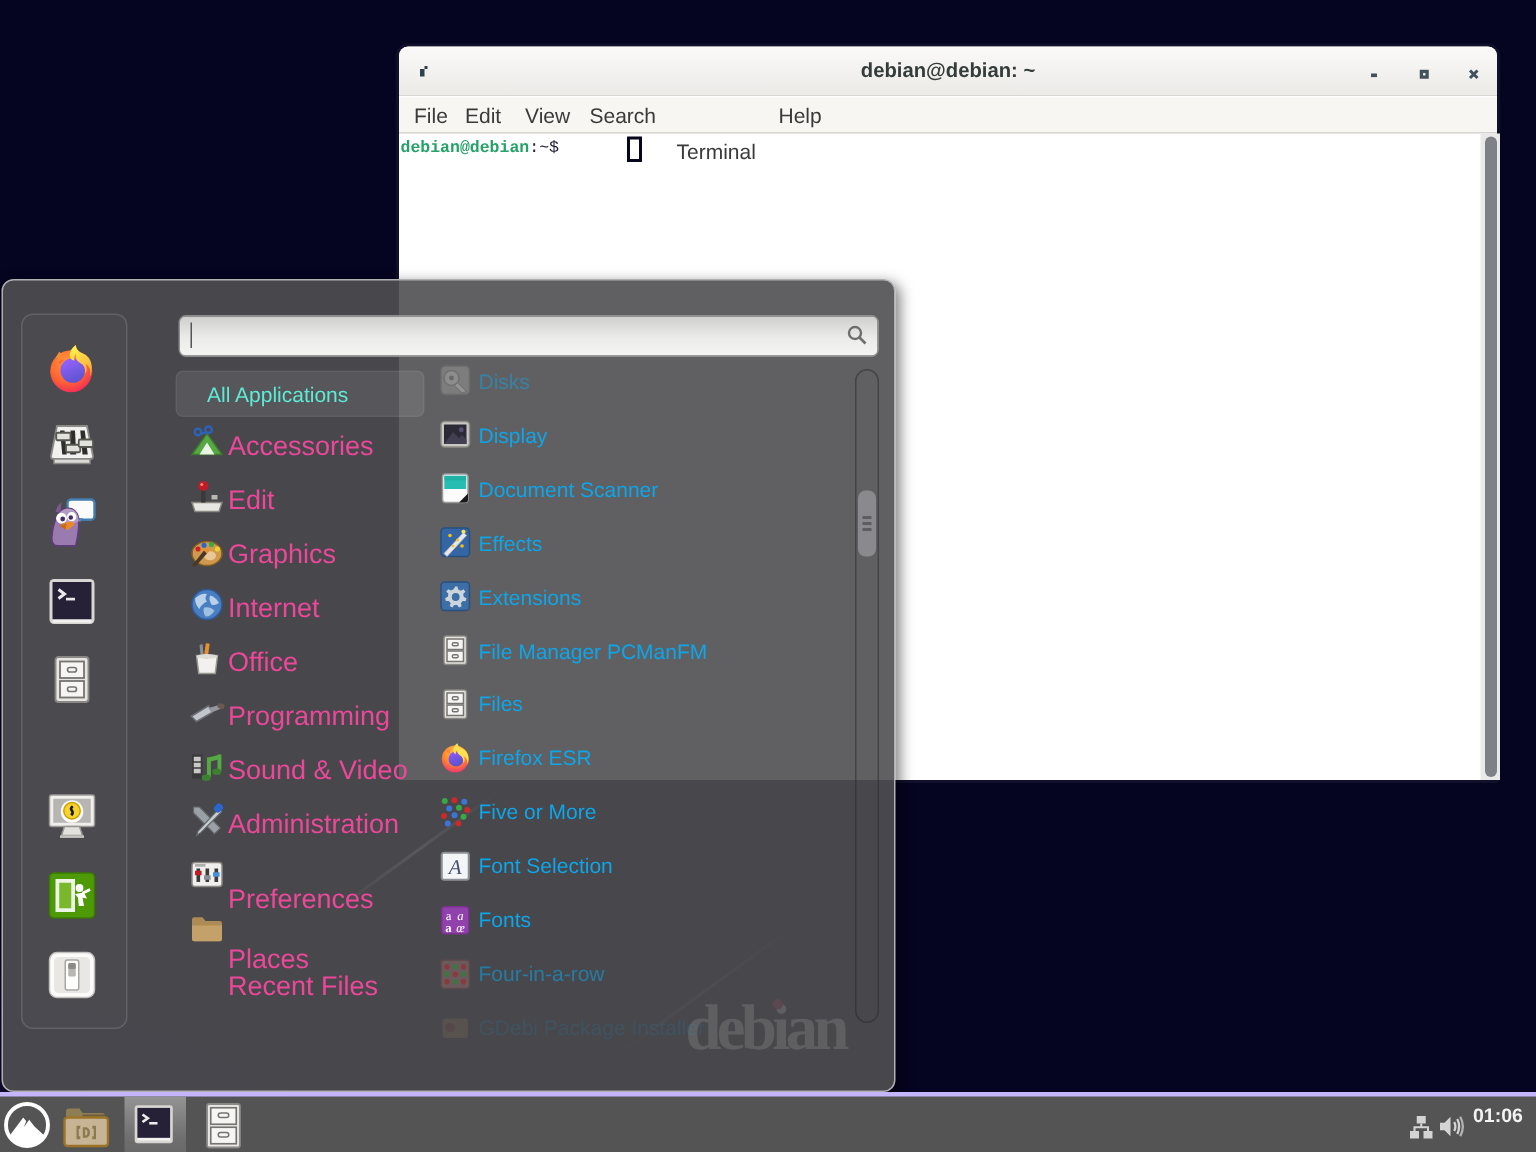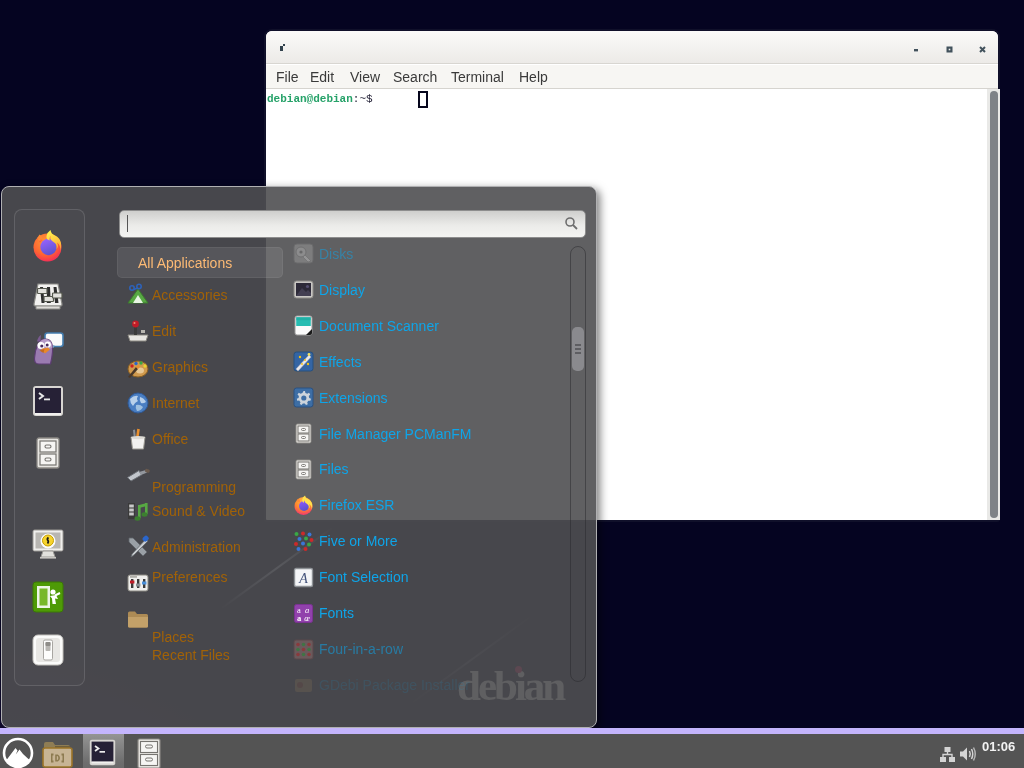--- a/index.html
+++ b/index.html
@@ -71,6 +71,7 @@
     <div id="ttl" class="abs"></div>
     <div id="ticon" class="abs"></div>
     <div id="ticon2" class="abs"></div>
+    <div id="ttxt" class="abs">debian@debian: ~</div>
     <svg class="abs wbtn" style="left:647px; top:17px;" width="6" height="4" viewBox="0 0 6 4">
       <rect x="1" y="1" width="4" height="2.4" fill="#42525c"></rect>
     </svg>

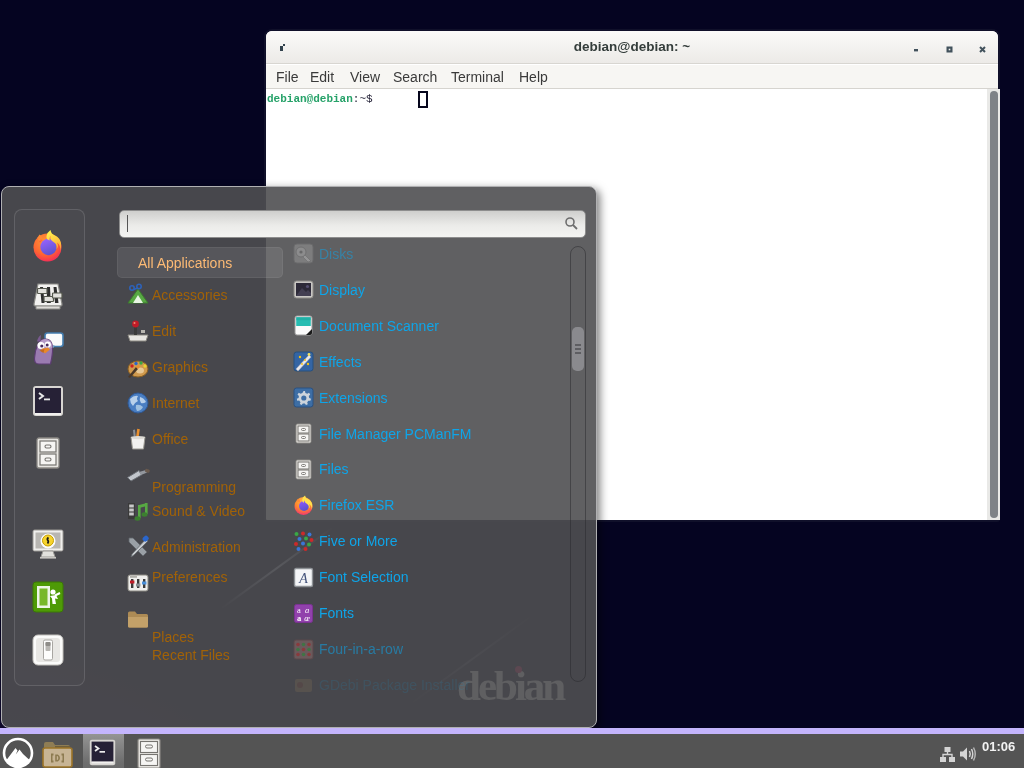--- a/index.html
+++ b/index.html
@@ -87,7 +87,7 @@
     <span class="mi" style="left:44px;">Edit</span>
     <span class="mi" style="left:84px;">View</span>
     <span class="mi" style="left:127px;">Search</span>
-    <span class="mi" style="left:185px;">Terminal</span>
+    <span class="mi" style="left:185px;margin-top:24px;">Terminal</span>
     <span class="mi" style="left:253px;">Help</span>
     <div id="prompt" class="abs"><b>debian@debian</b><span>:~$</span></div>
     <div id="cursor" class="abs"></div>

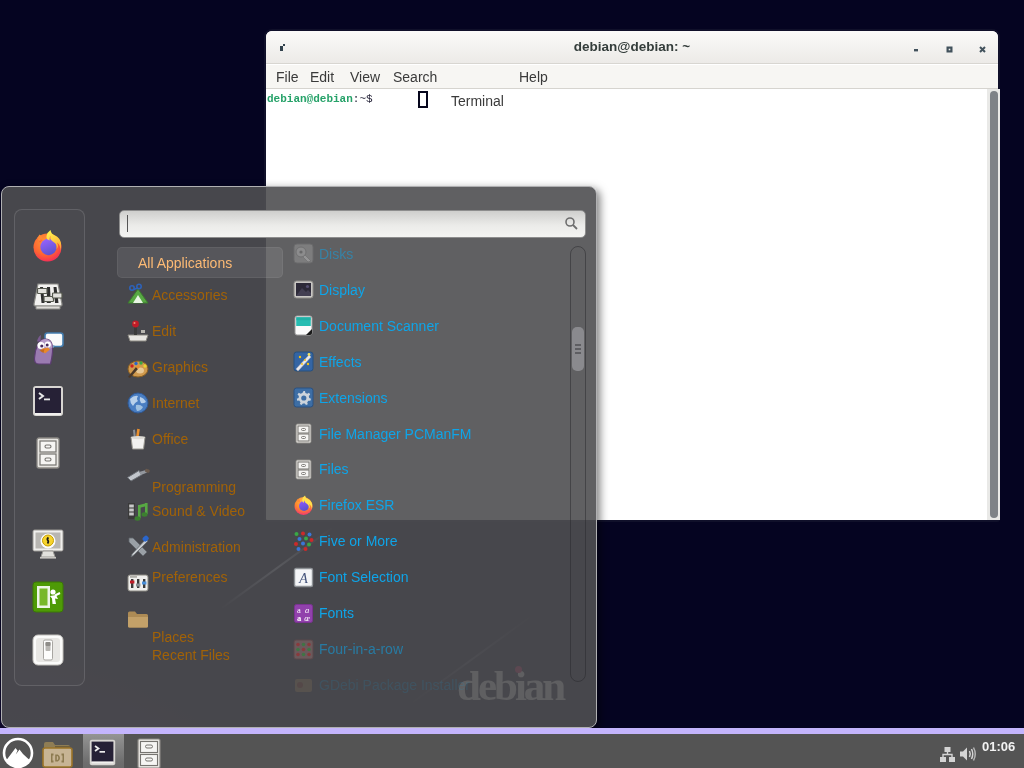--- a/index.html
+++ b/index.html
@@ -42,7 +42,7 @@
   #scur { left:125px; top:28px; width:1px; height:17px; background:#555; }
   #allapps { left:115px; top:60px; width:166px; height:31px; background:rgba(255,255,255,0.085);
     border-radius:5px; border:1px solid rgba(255,255,255,0.06); }
-  #allapps div { position:absolute; left:20px; top:7px; font-size:14px; color:#fdba74; }
+  #allapps div { position:absolute; left:20px; top:7px; font-size:14px; color:#5eead4; }
   .cat { position:absolute; left:124px; width:24px; height:24px; }
   .catt { position:absolute; left:150px; font-size:14px; color:#a16207; }
   .app { position:absolute; left:291px; width:21px; height:21px; }

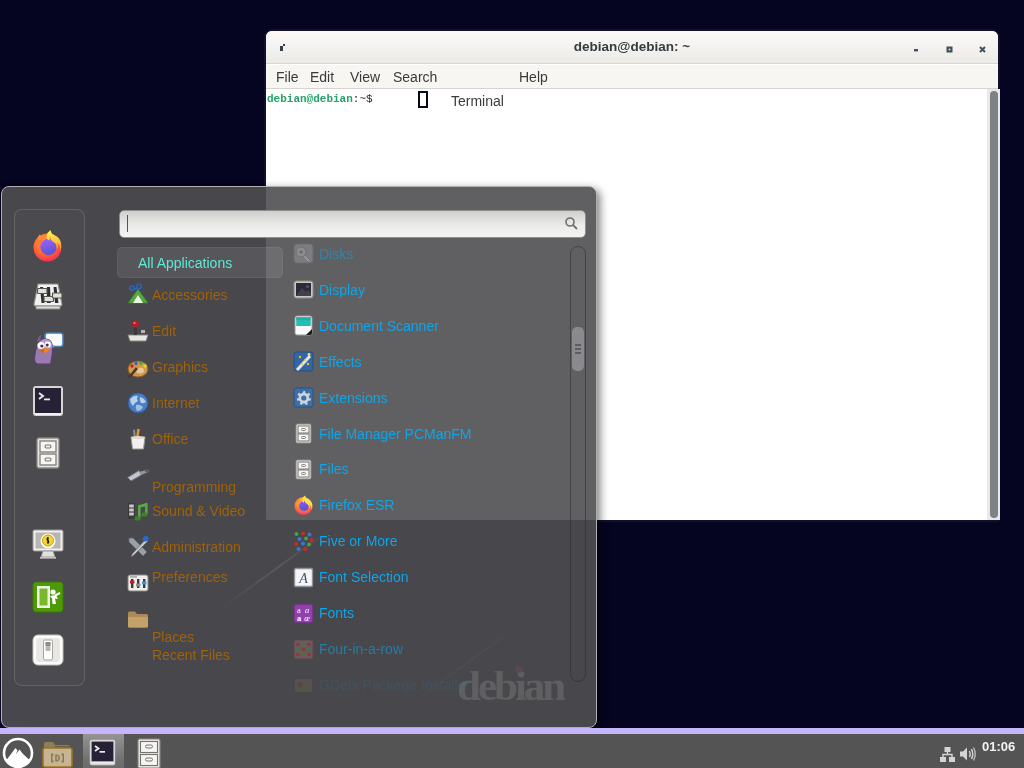--- a/index.html
+++ b/index.html
@@ -44,7 +44,7 @@
     border-radius:5px; border:1px solid rgba(255,255,255,0.06); }
   #allapps div { position:absolute; left:20px; top:7px; font-size:14px; color:#5eead4; }
   .cat { position:absolute; left:124px; width:24px; height:24px; }
-  .catt { position:absolute; left:150px; font-size:14px; color:#a16207; }
+  .catt { position:absolute; left:150px; font-size:18px; color:#ec4899; }
   .app { position:absolute; left:291px; width:21px; height:21px; }
   .appt { position:absolute; left:317px; font-size:14px; color:#0ea5e9; }
   .dim { opacity:0.5; }

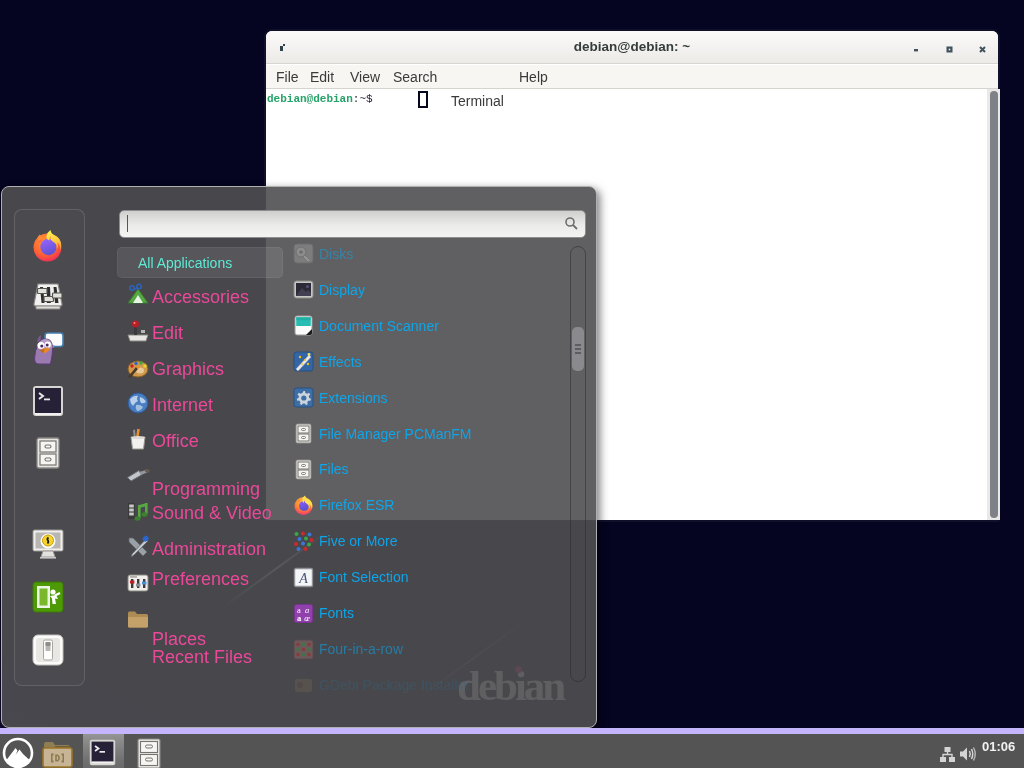--- a/index.html
+++ b/index.html
@@ -240,7 +240,7 @@
         <path d="M13 9 L20 7 L21.2 9.5 L15 12 Z" fill="#93979d"></path>
         <rect x="19" y="6" width="4.6" height="3.4" rx="1.4" fill="#6a5a4e" transform="rotate(16 21 8)"></rect>
       </svg>
-      <span class="catt" style="top:280px;margin-top:12px;">Programming</span>
+      <span class="catt" style="top:280px;">Programming</span>
       <svg class="cat" style="top:312px;" viewBox="0 0 24 24">
         <rect x="2" y="4" width="7" height="16" fill="#3a3a3a"></rect>
         <rect x="3.2" y="5.5" width="4.6" height="3" fill="#c8c8c8"></rect>

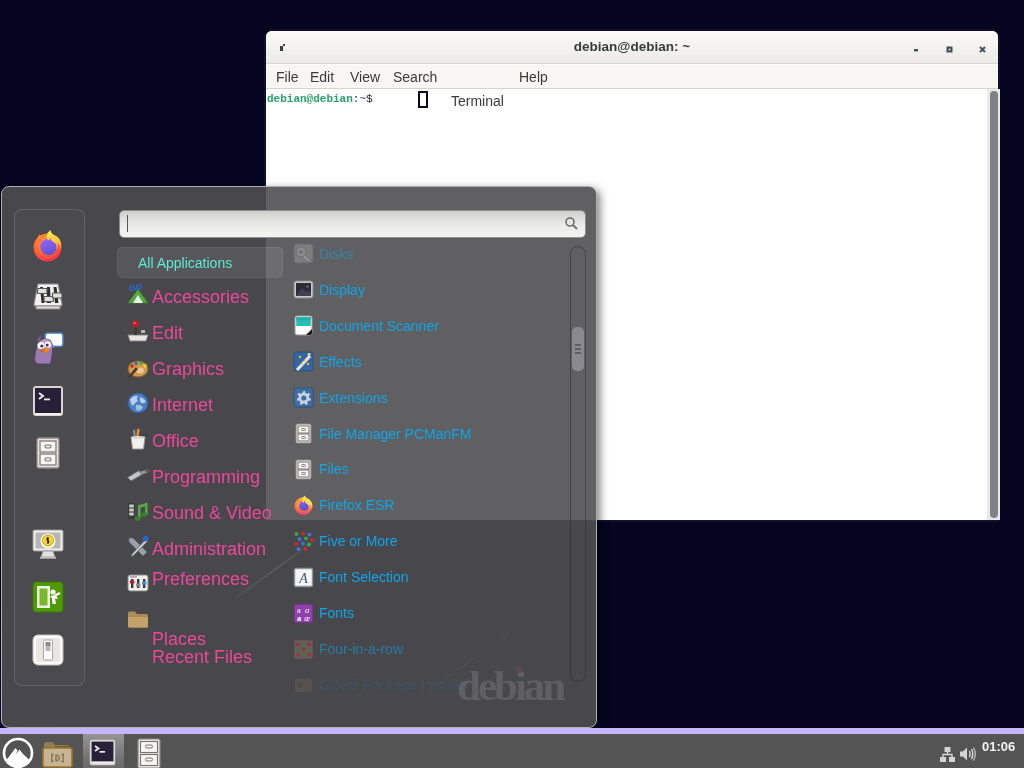--- a/index.html
+++ b/index.html
@@ -269,7 +269,7 @@
         <rect x="16" y="10.5" width="4.4" height="3" fill="#4a90d9"></rect>
         <rect x="4" y="5" width="7" height="1.8" fill="#b0aea8"></rect>
       </svg>
-      <span class="catt" style="top:382px;">Preferences</span>
+      <span class="catt" style="top:402px;">Preferences</span>
       <svg class="cat" style="top:420px;" viewBox="0 0 24 24">
         <path d="M2 6 Q2 4.5 3.5 4.5 L9 4.5 L11 7 L20.5 7 Q22 7 22 8.5 L22 19 Q22 20.5 20.5 20.5 L3.5 20.5 Q2 20.5 2 19 Z" fill="#ad8b55"></path>
         <path d="M2 10 L22 10 L22 19 Q22 20.5 20.5 20.5 L3.5 20.5 Q2 20.5 2 19 Z" fill="#c3a169"></path>

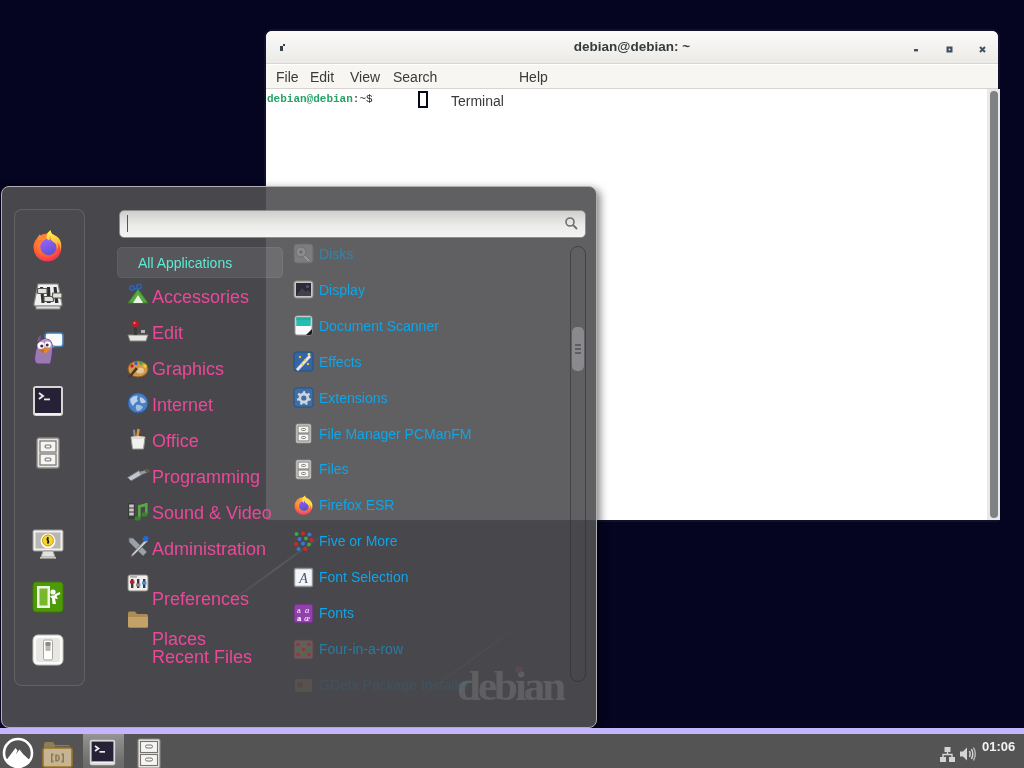--- a/index.html
+++ b/index.html
@@ -54,7 +54,7 @@
   #mthumb i { position:absolute; left:3px; width:6px; height:1.5px; background:#5e5e62; }
   
   #bar { left:0; top:728px; width:1024px; height:40px;
-    background:#545454; border-top:6px solid #c4b5fd; }
+    background:#545454; border-top:3px solid #c4b5fd; }
   #termbtn { left:83px; top:0; width:41px; height:40px; background:linear-gradient(#949494,#6e6e6e 70%,#686868); }
   #clock { left:982px; top:5px; font-size:13px; font-weight:bold; color:#f2f2f2; }
 </style>

